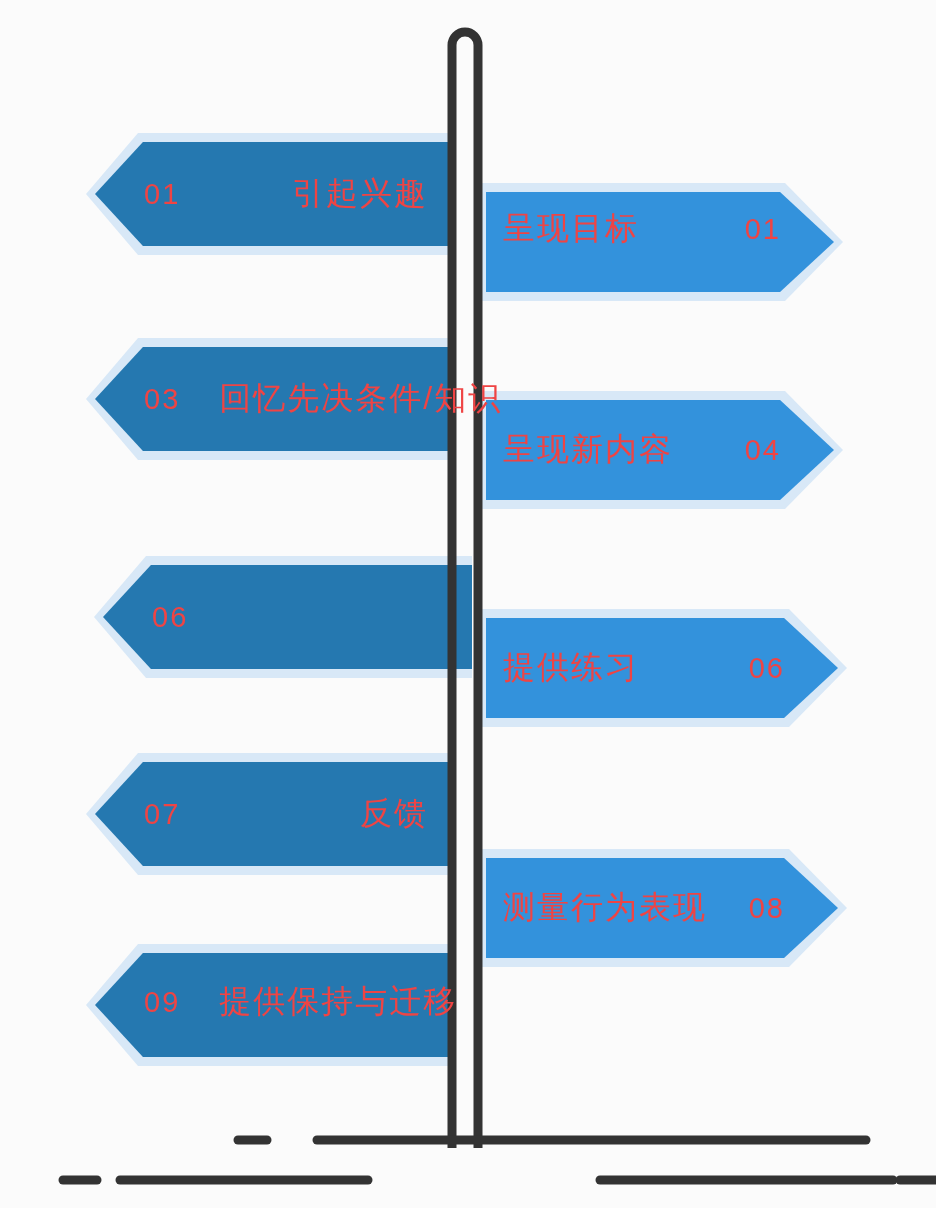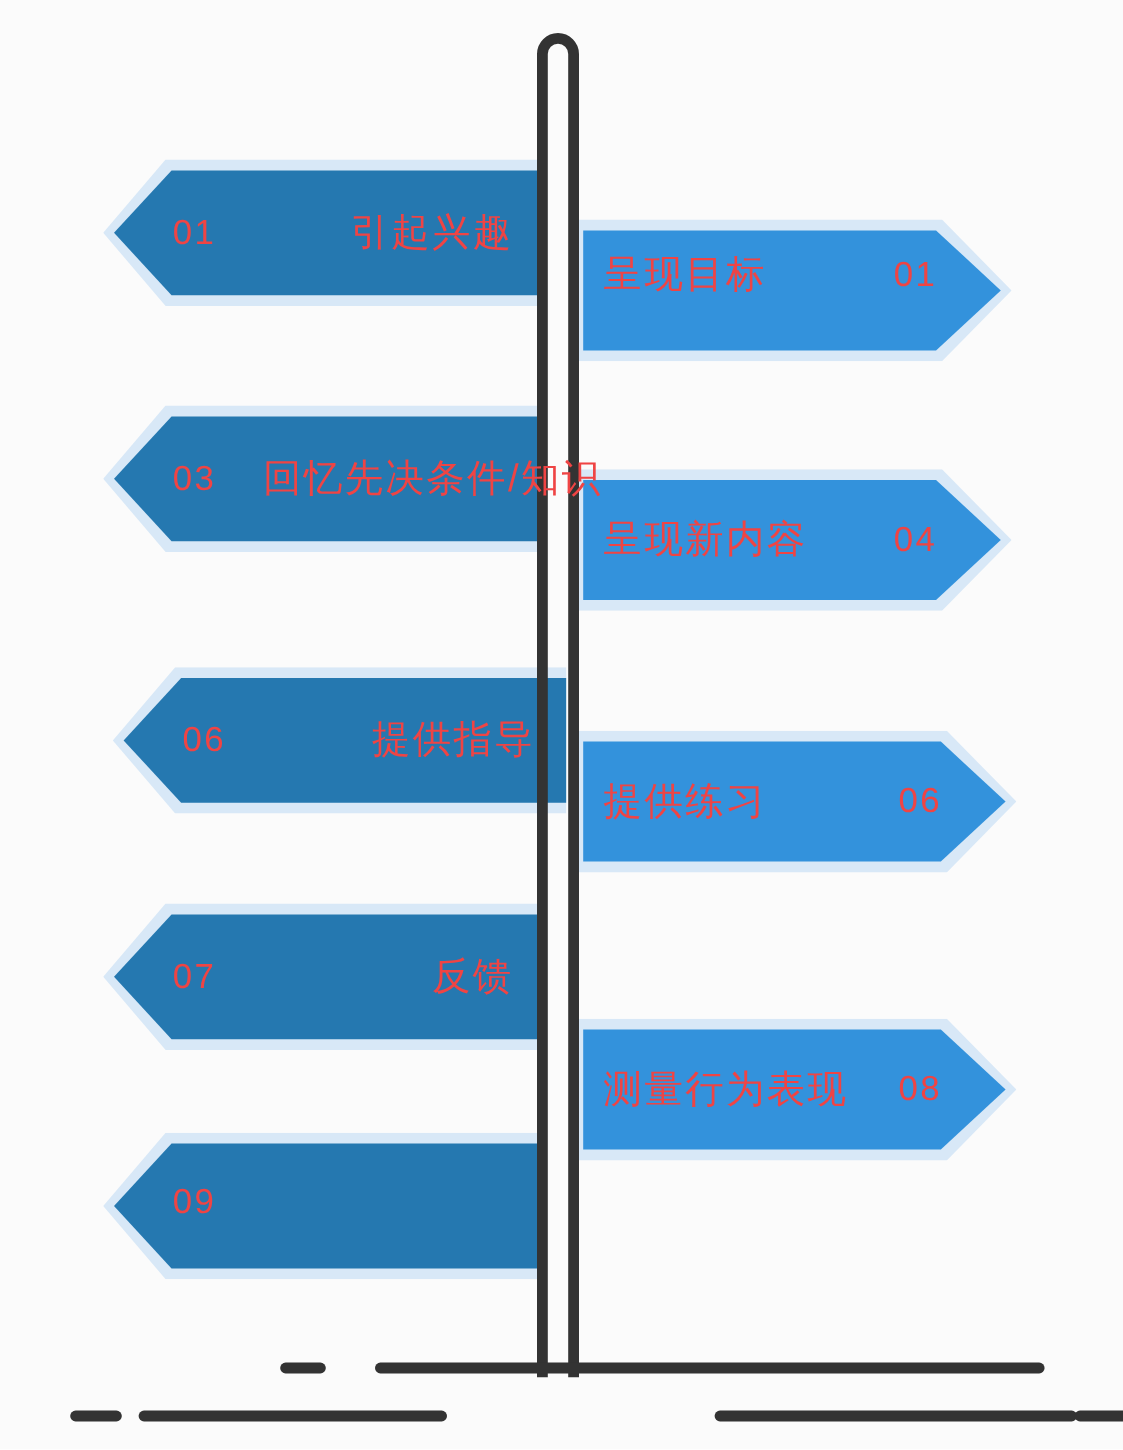--- a/index.html
+++ b/index.html
@@ -156,7 +156,6 @@
         </div>
         <div class="txt">
           <span class="num">06</span>
-          <span class="cap">提供指导</span>
         </div>
       </div>
       <div class="sign right" style="left: 477px; top: 609px; width: 370px; height: 118px;">

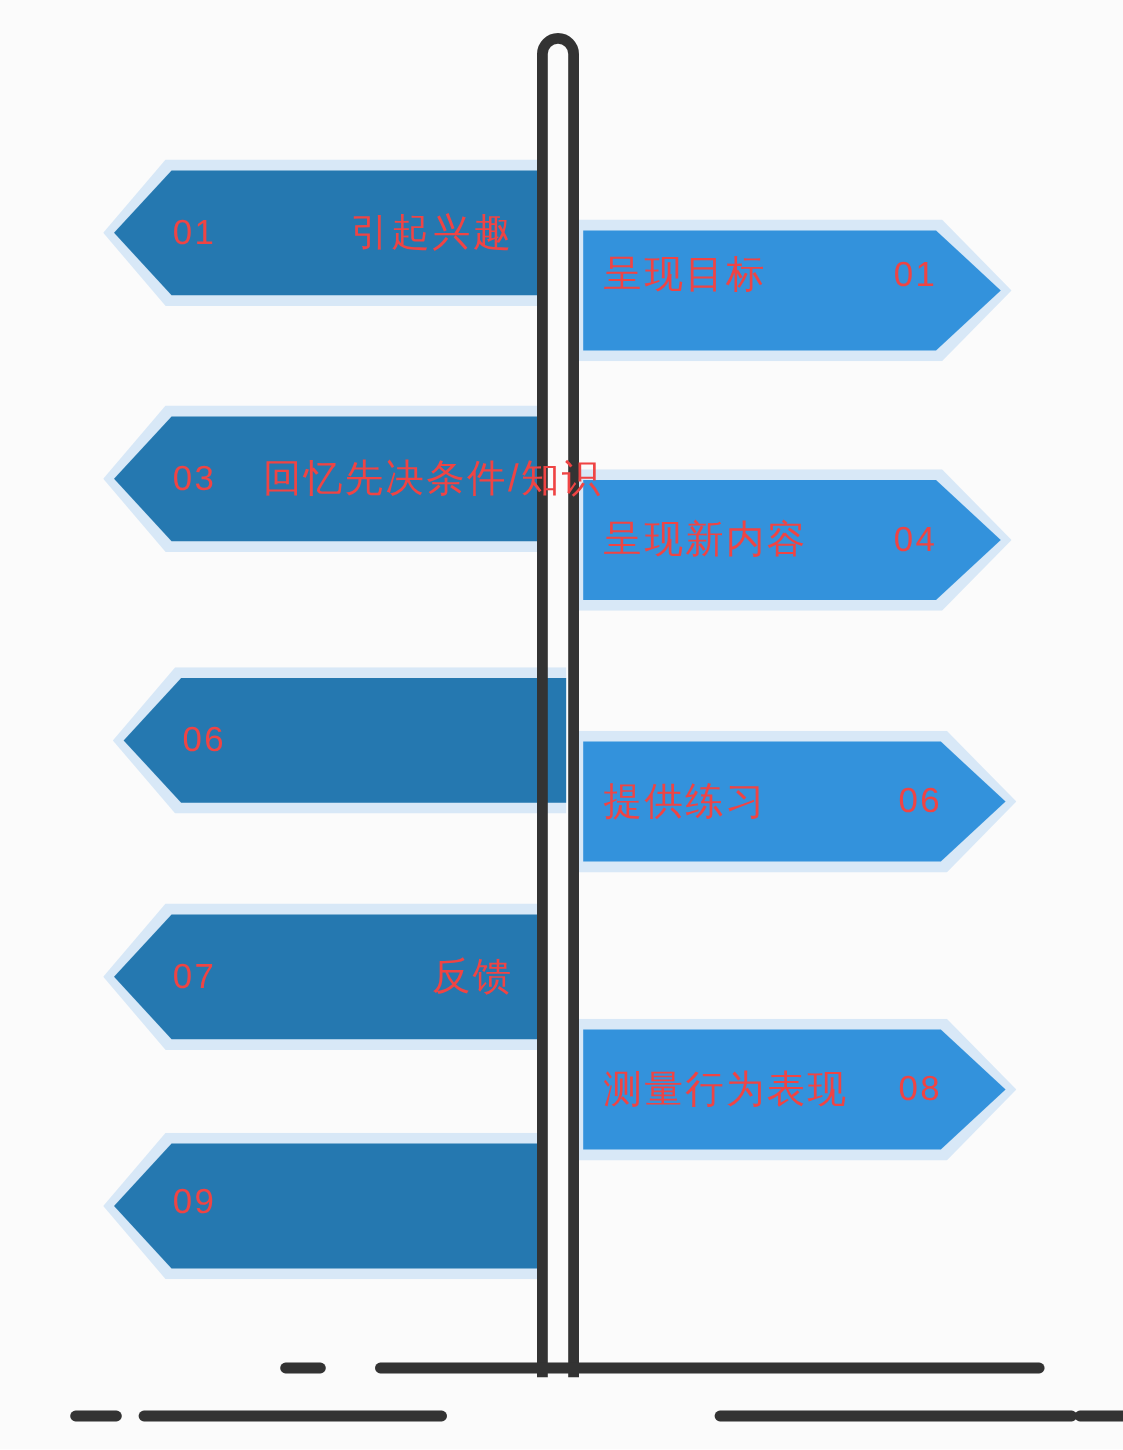--- a/index.html
+++ b/index.html
@@ -203,6 +203,7 @@
         </div>
         <div class="txt">
           <span class="num">09</span>
+          <span class="cap">提供保持与迁移</span>
         </div>
       </div>
     </div>

